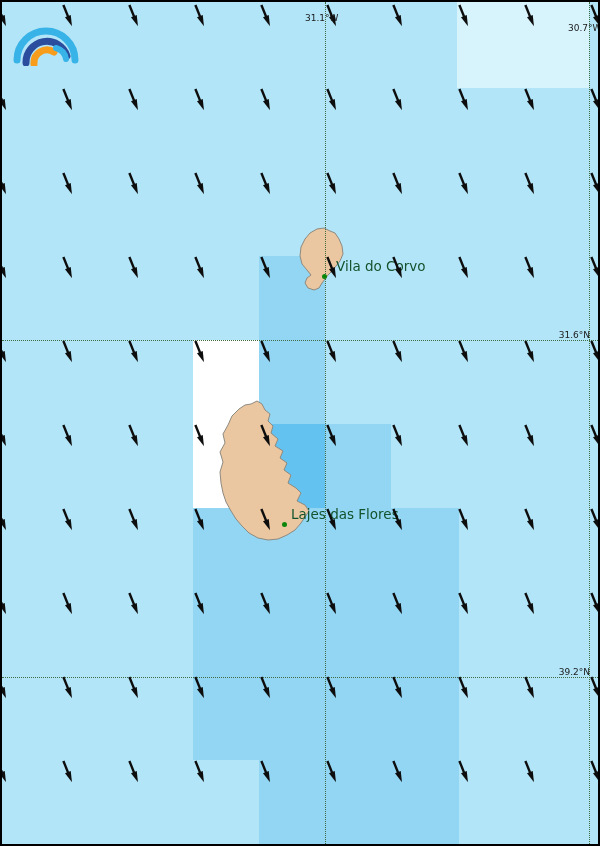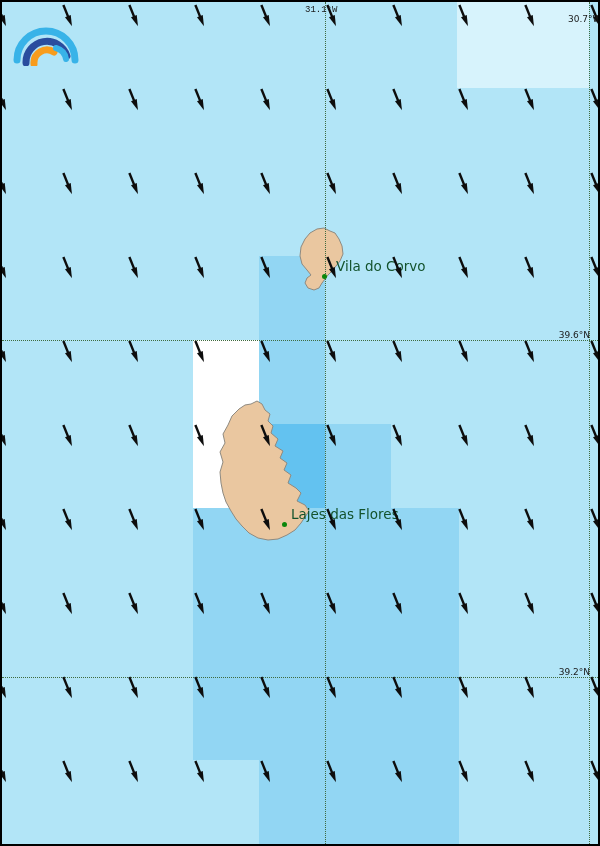--- a/index.html
+++ b/index.html
@@ -508,7 +508,7 @@
     </svg>
 
   <div id="glabels">
-      <div class="glabel" style="top: 3px; left: 303px; font-family: Liberation Mono, monospace;">31.1°W</div>
+      <div class="glabel" style="top: 11px; left: 303px;">31.1°W</div>
       <div class="glabel" style="top: 12px; left: 566px;">30.7°W</div>
       <div class="glabel" style="top: 328px; right: 8px;">39.6°N</div>
       <div class="glabel" style="top: 665px; right: 8px; margin-left: 48px;">39.2°N</div>

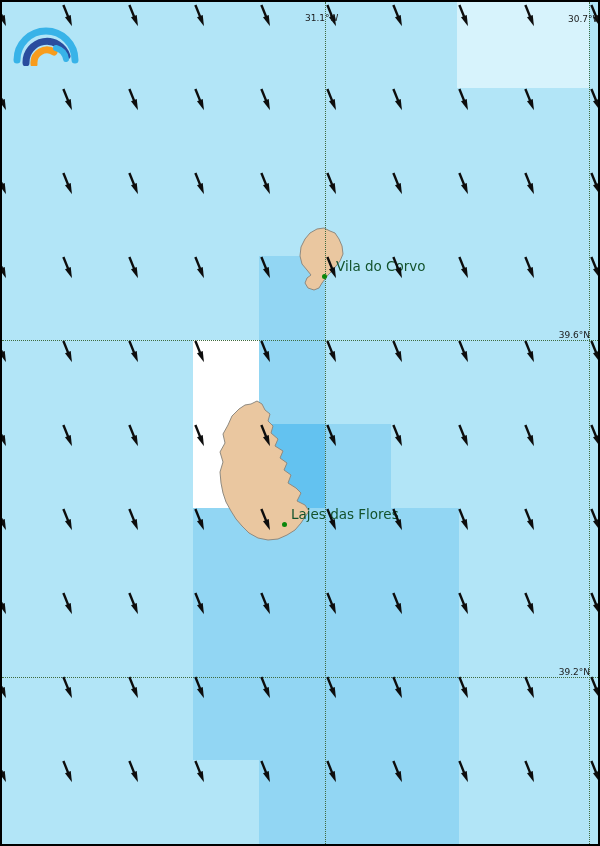--- a/index.html
+++ b/index.html
@@ -509,7 +509,7 @@
 
   <div id="glabels">
       <div class="glabel" style="top: 11px; left: 303px;">31.1°W</div>
-      <div class="glabel" style="top: 12px; left: 566px;">30.7°W</div>
+      <div class="glabel" style="top: 21px; left: 566px;">30.7°W</div>
       <div class="glabel" style="top: 328px; right: 8px;">39.6°N</div>
       <div class="glabel" style="top: 665px; right: 8px; margin-left: 48px;">39.2°N</div>
     </div>

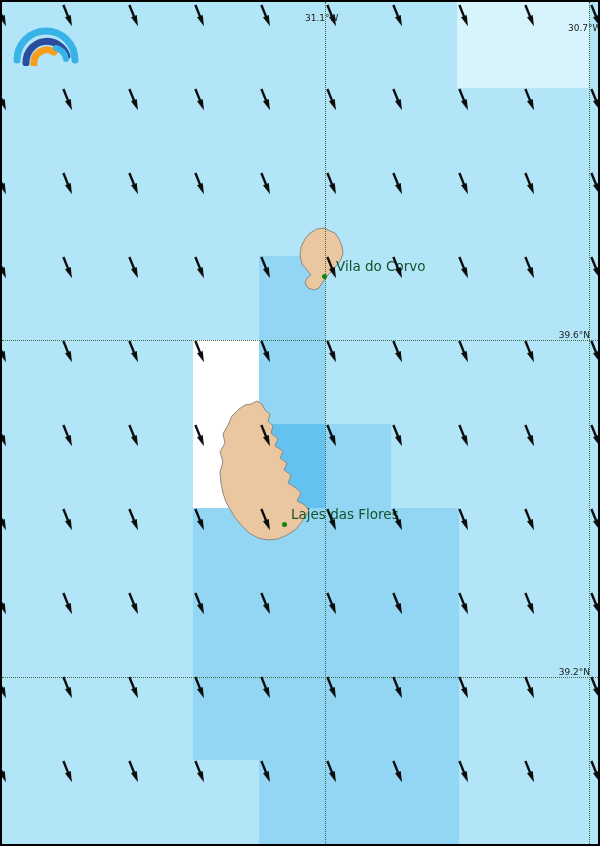--- a/index.html
+++ b/index.html
@@ -510,7 +510,7 @@
   <div id="glabels">
       <div class="glabel" style="top: 11px; left: 303px;">31.1°W</div>
       <div class="glabel" style="top: 21px; left: 566px;">30.7°W</div>
-      <div class="glabel" style="top: 328px; right: 8px;">39.6°N</div>
+      <div class="glabel" style="top: 328px; right: 8px;">31.6°N</div>
       <div class="glabel" style="top: 665px; right: 8px; margin-left: 48px;">39.2°N</div>
     </div>
 

